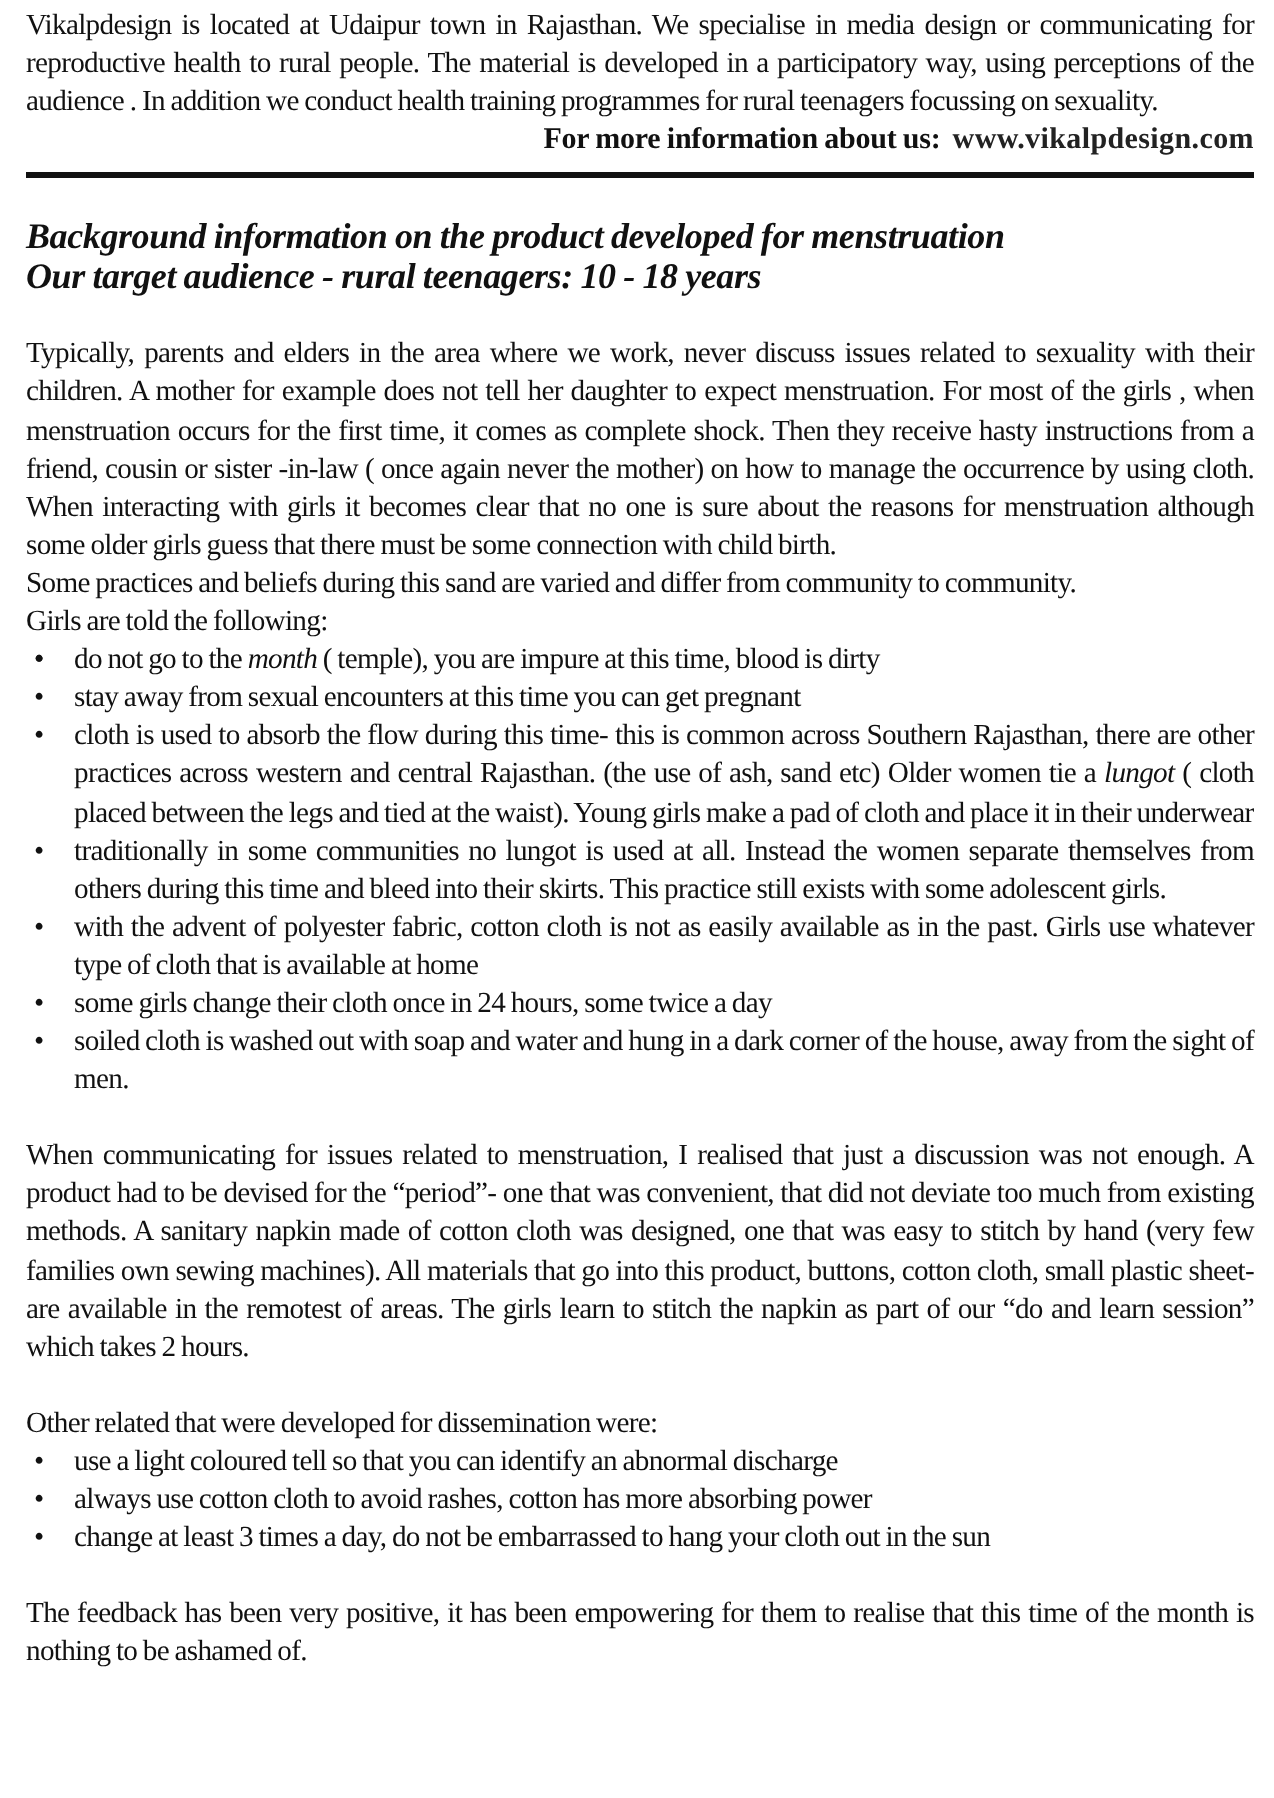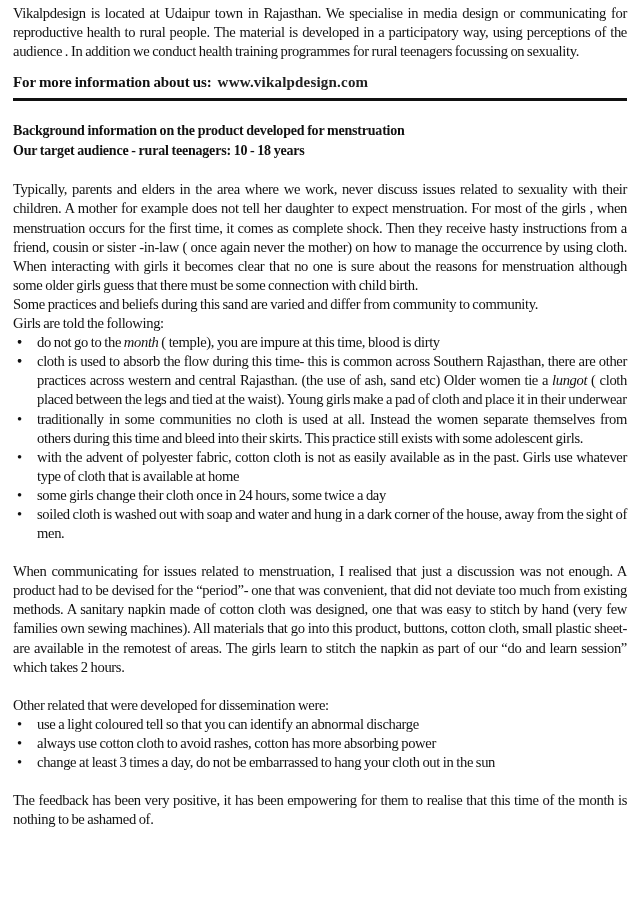--- a/index.html
+++ b/index.html
@@ -15,7 +15,7 @@
   .page { position: absolute; left: 13px; top: 4px; width: 614px; }
   p { margin: 0; }
   .intro { text-align: justify; }
-  .contact { font-weight: bold; font-size: 15px; margin-top: 12px; letter-spacing: -0.1px; }
+  .contact { font-weight: bold; font-size: 15px; margin-top: 0; letter-spacing: -0.1px; text-align: right; }
   .contact .url { margin-left: 6px; letter-spacing: 0.2px; font-weight: bold; color: #222; }
   .rule { height: 3px; background: #111; margin-top: 6px; width: 614px; }
   .heading { font-weight: bold; font-size: 14px; letter-spacing: -0.2px; line-height: 19.5px; }

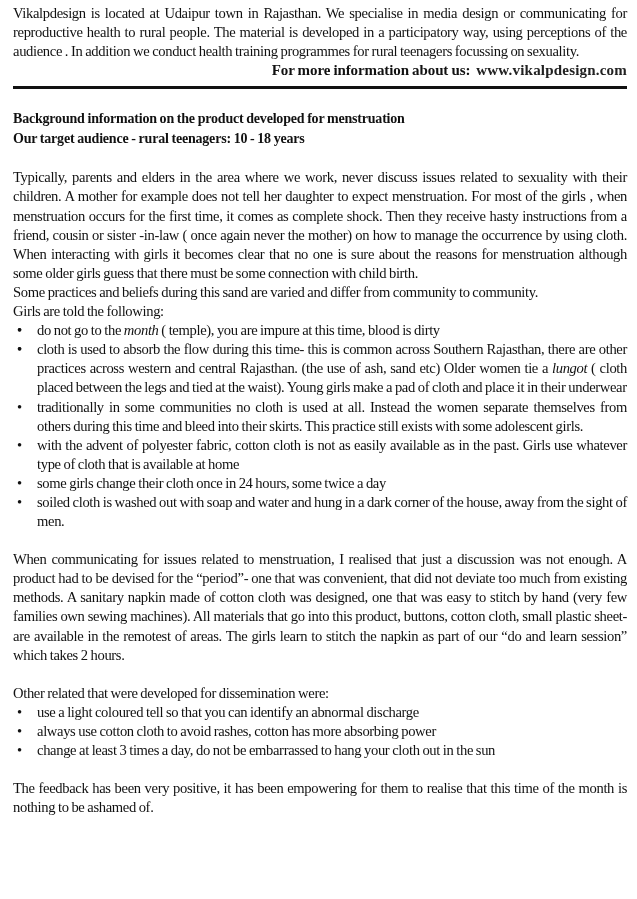--- a/index.html
+++ b/index.html
@@ -18,7 +18,7 @@
   .contact { font-weight: bold; font-size: 15px; margin-top: 0; letter-spacing: -0.1px; text-align: right; }
   .contact .url { margin-left: 6px; letter-spacing: 0.2px; font-weight: bold; color: #222; }
   .rule { height: 3px; background: #111; margin-top: 6px; width: 614px; }
-  .heading { font-weight: bold; font-size: 14px; letter-spacing: -0.2px; line-height: 19.5px; }
+  .heading { font-weight: bold; font-size: 18px; letter-spacing: -0.2px; line-height: 19.5px; font-style: italic; }
   .h-block { margin-top: 20px; }
   .gap { height: 20px; }
   .body-text { text-align: justify; }

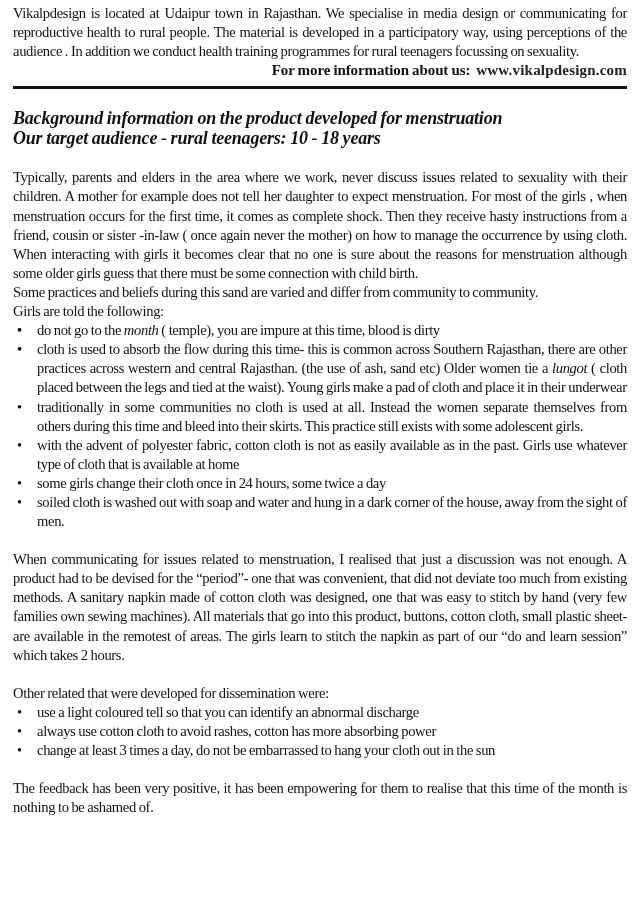--- a/index.html
+++ b/index.html
@@ -52,7 +52,7 @@
   <ul>
     <li><span class="bullet">•</span></li>
     <li><span class="bullet">•</span><span>do not go to the </span><i>month</i><span> ( temple), you are impure at this time, blood is dirty</span></li>
-    <li><span class="bullet">•</span></li>
+    <li><span class="bullet">•</span><span>stay away from sexual encounters at this time you can get pregnant</span></li>
   </ul>
 
   <ul>

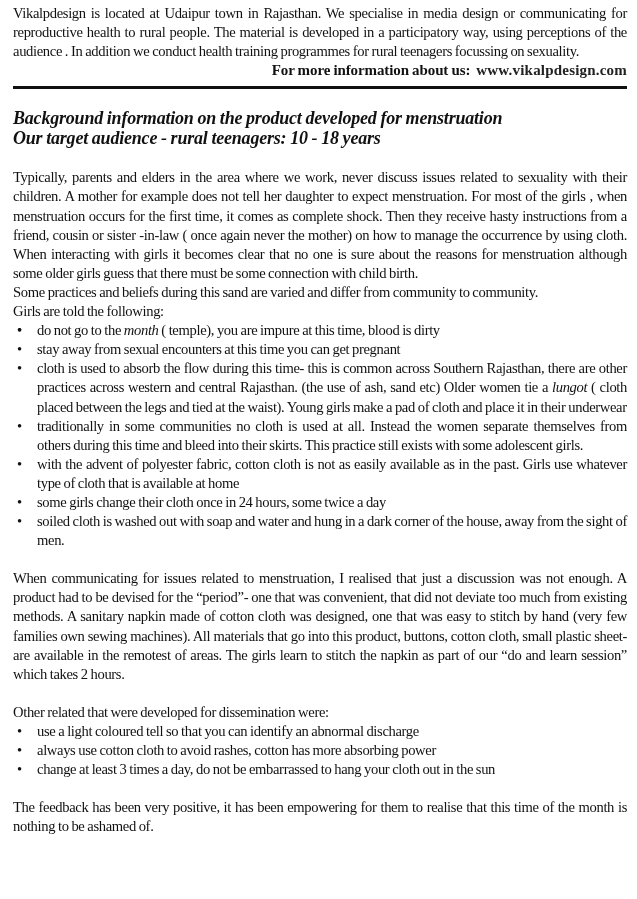--- a/index.html
+++ b/index.html
@@ -57,7 +57,7 @@
 
   <ul>
     <li><span class="bullet">•</span><span>cloth is used to absorb the flow during this time- this is common across Southern Rajasthan, there are other practices across western and central Rajasthan. (the use of ash, sand etc) Older women tie a </span><i>lungot</i><span> ( cloth placed between the legs and tied at the waist). Young girls make a pad of cloth and place it in their underwear</span></li>
-    <li><span class="bullet">•</span><span>traditionally in some communities no cloth is used at all. Instead the women separate themselves from others during this time and bleed into their skirts. This practice still exists with some adolescent girls.</span></li>
+    <li><span class="bullet">•</span><span>traditionally in some communities no lungot is used at all. Instead the women separate themselves from others during this time and bleed into their skirts. This practice still exists with some adolescent girls.</span></li>
     <li><span class="bullet">•</span><span>with the advent of polyester fabric, cotton cloth is not as easily available as in the past. Girls use whatever type of cloth that is available at home</span></li>
     <li><span class="bullet">•</span><span>some girls change their cloth once in 24 hours, some twice a day</span></li>
     <li><span class="bullet">•</span><span>soiled  cloth is washed out with soap and water and  hung in a dark corner of the house, away from the sight of men.</span></li>

